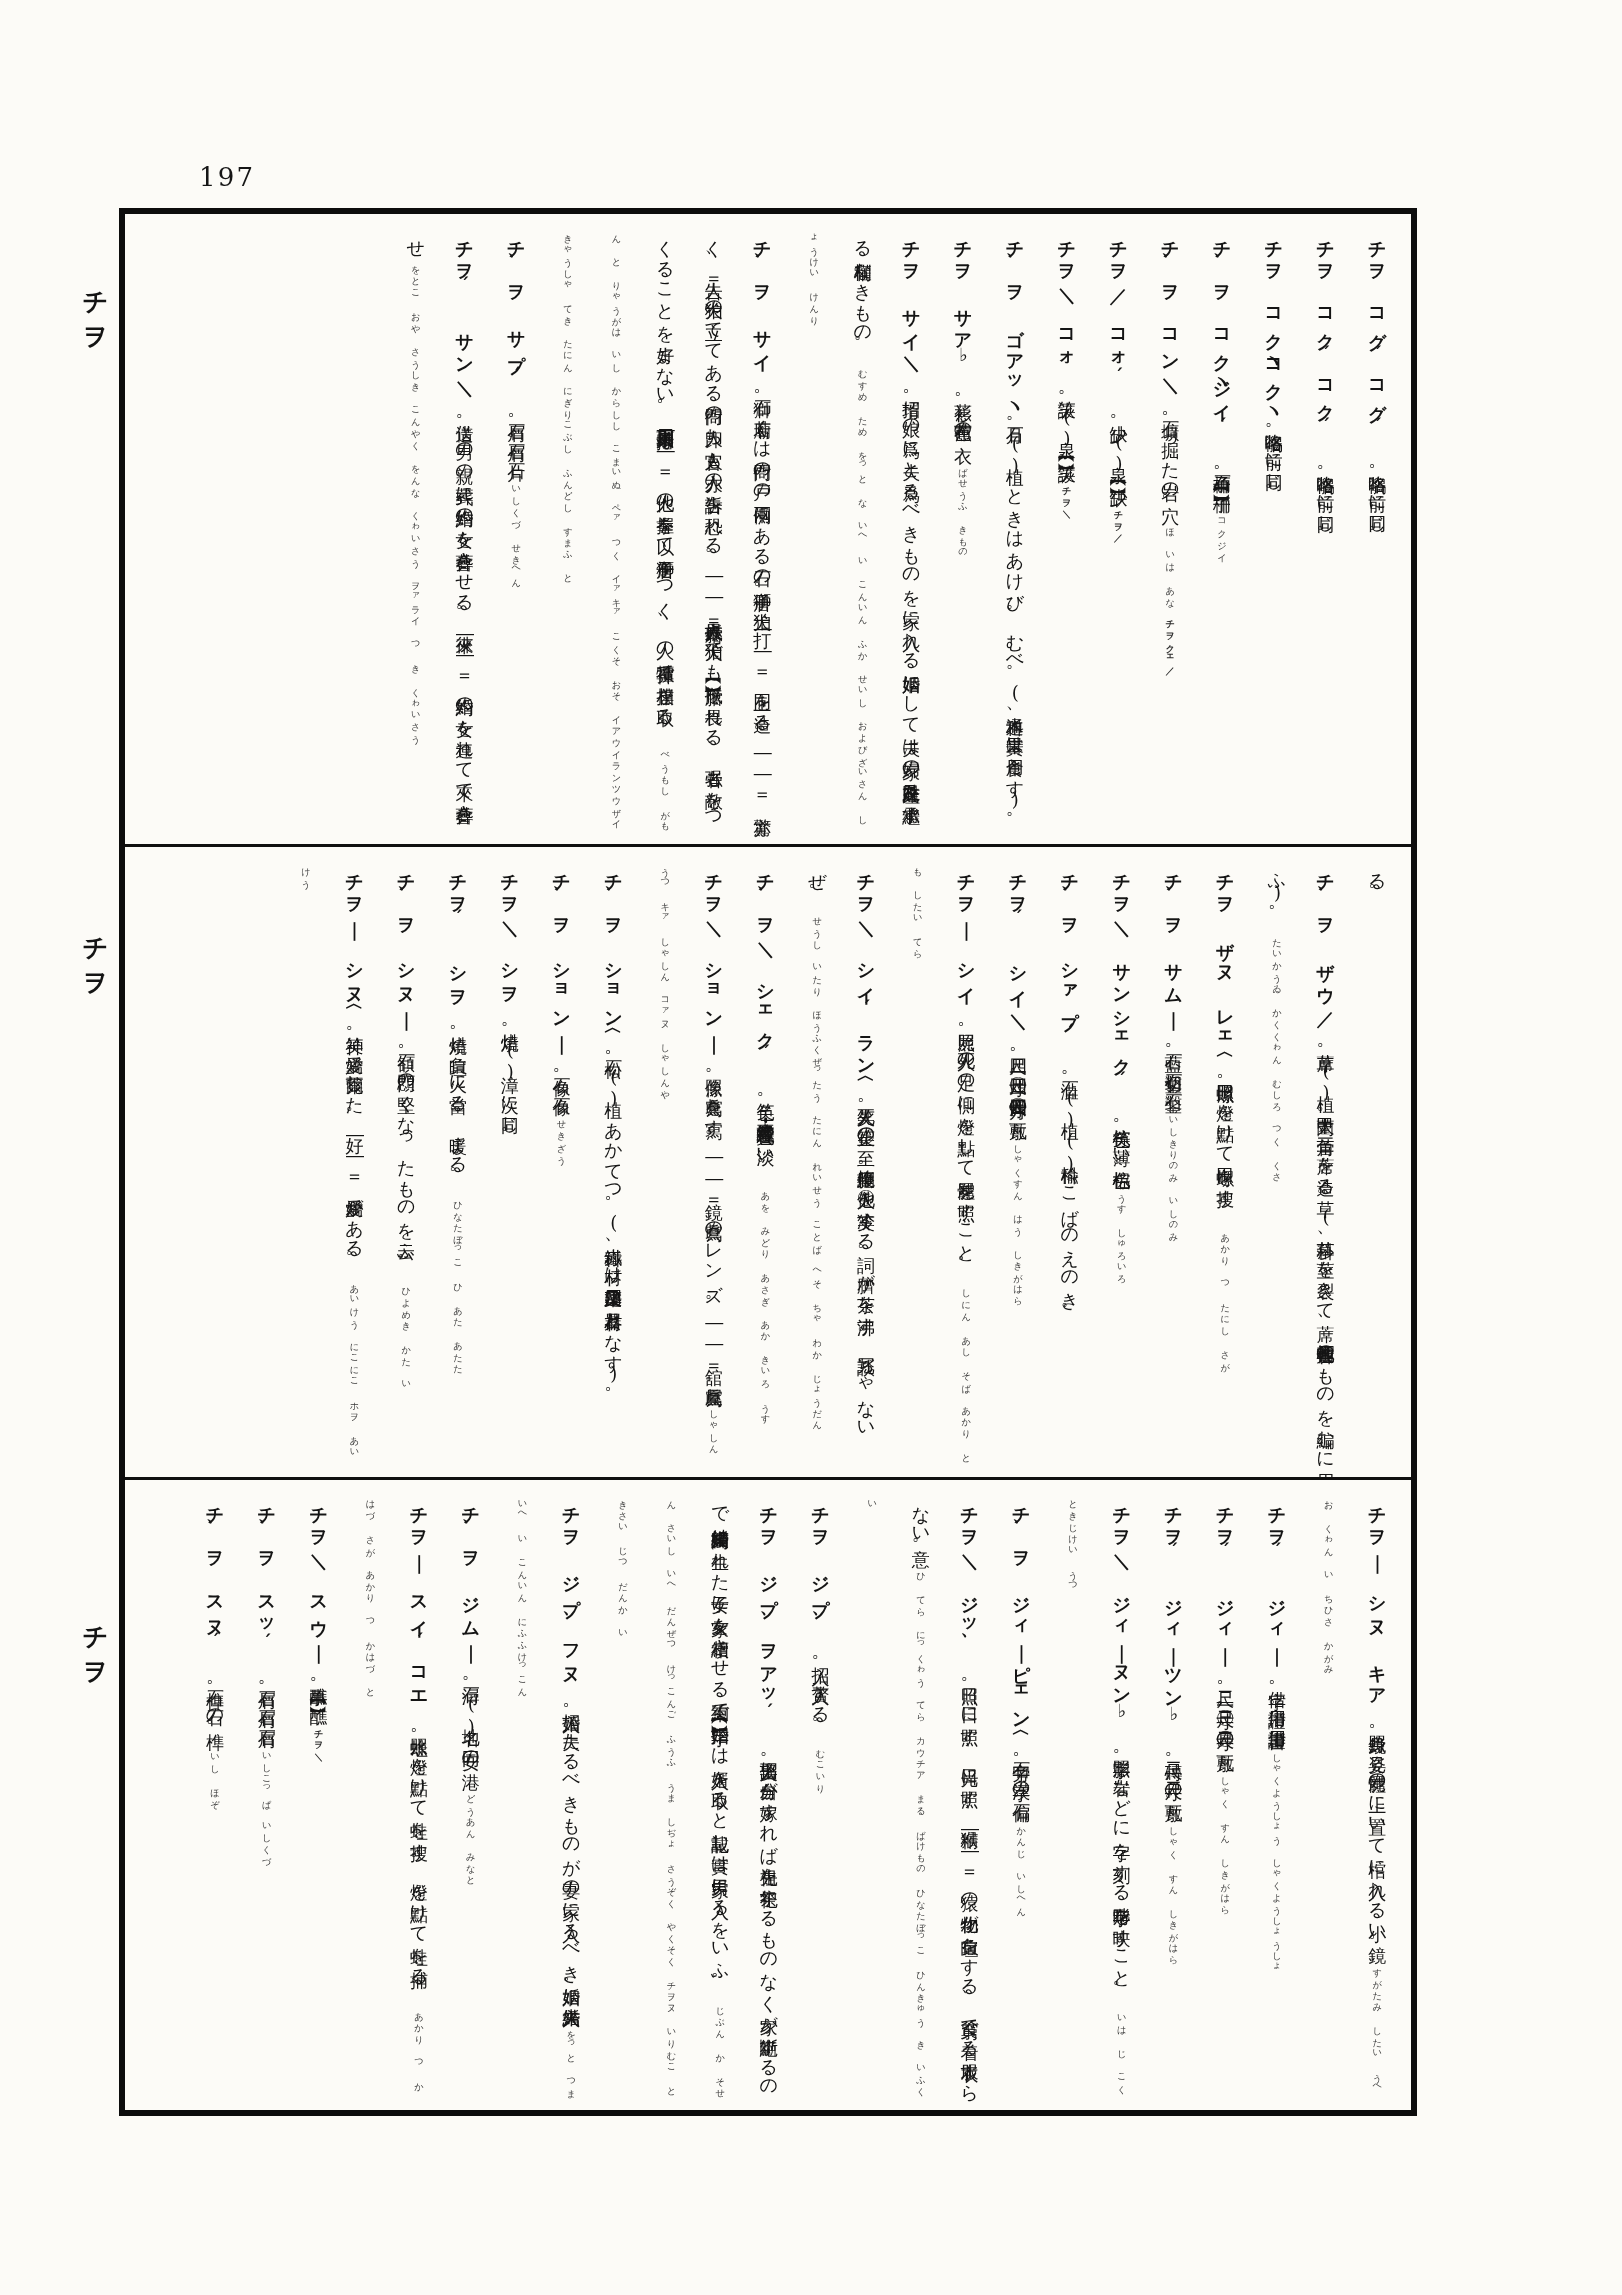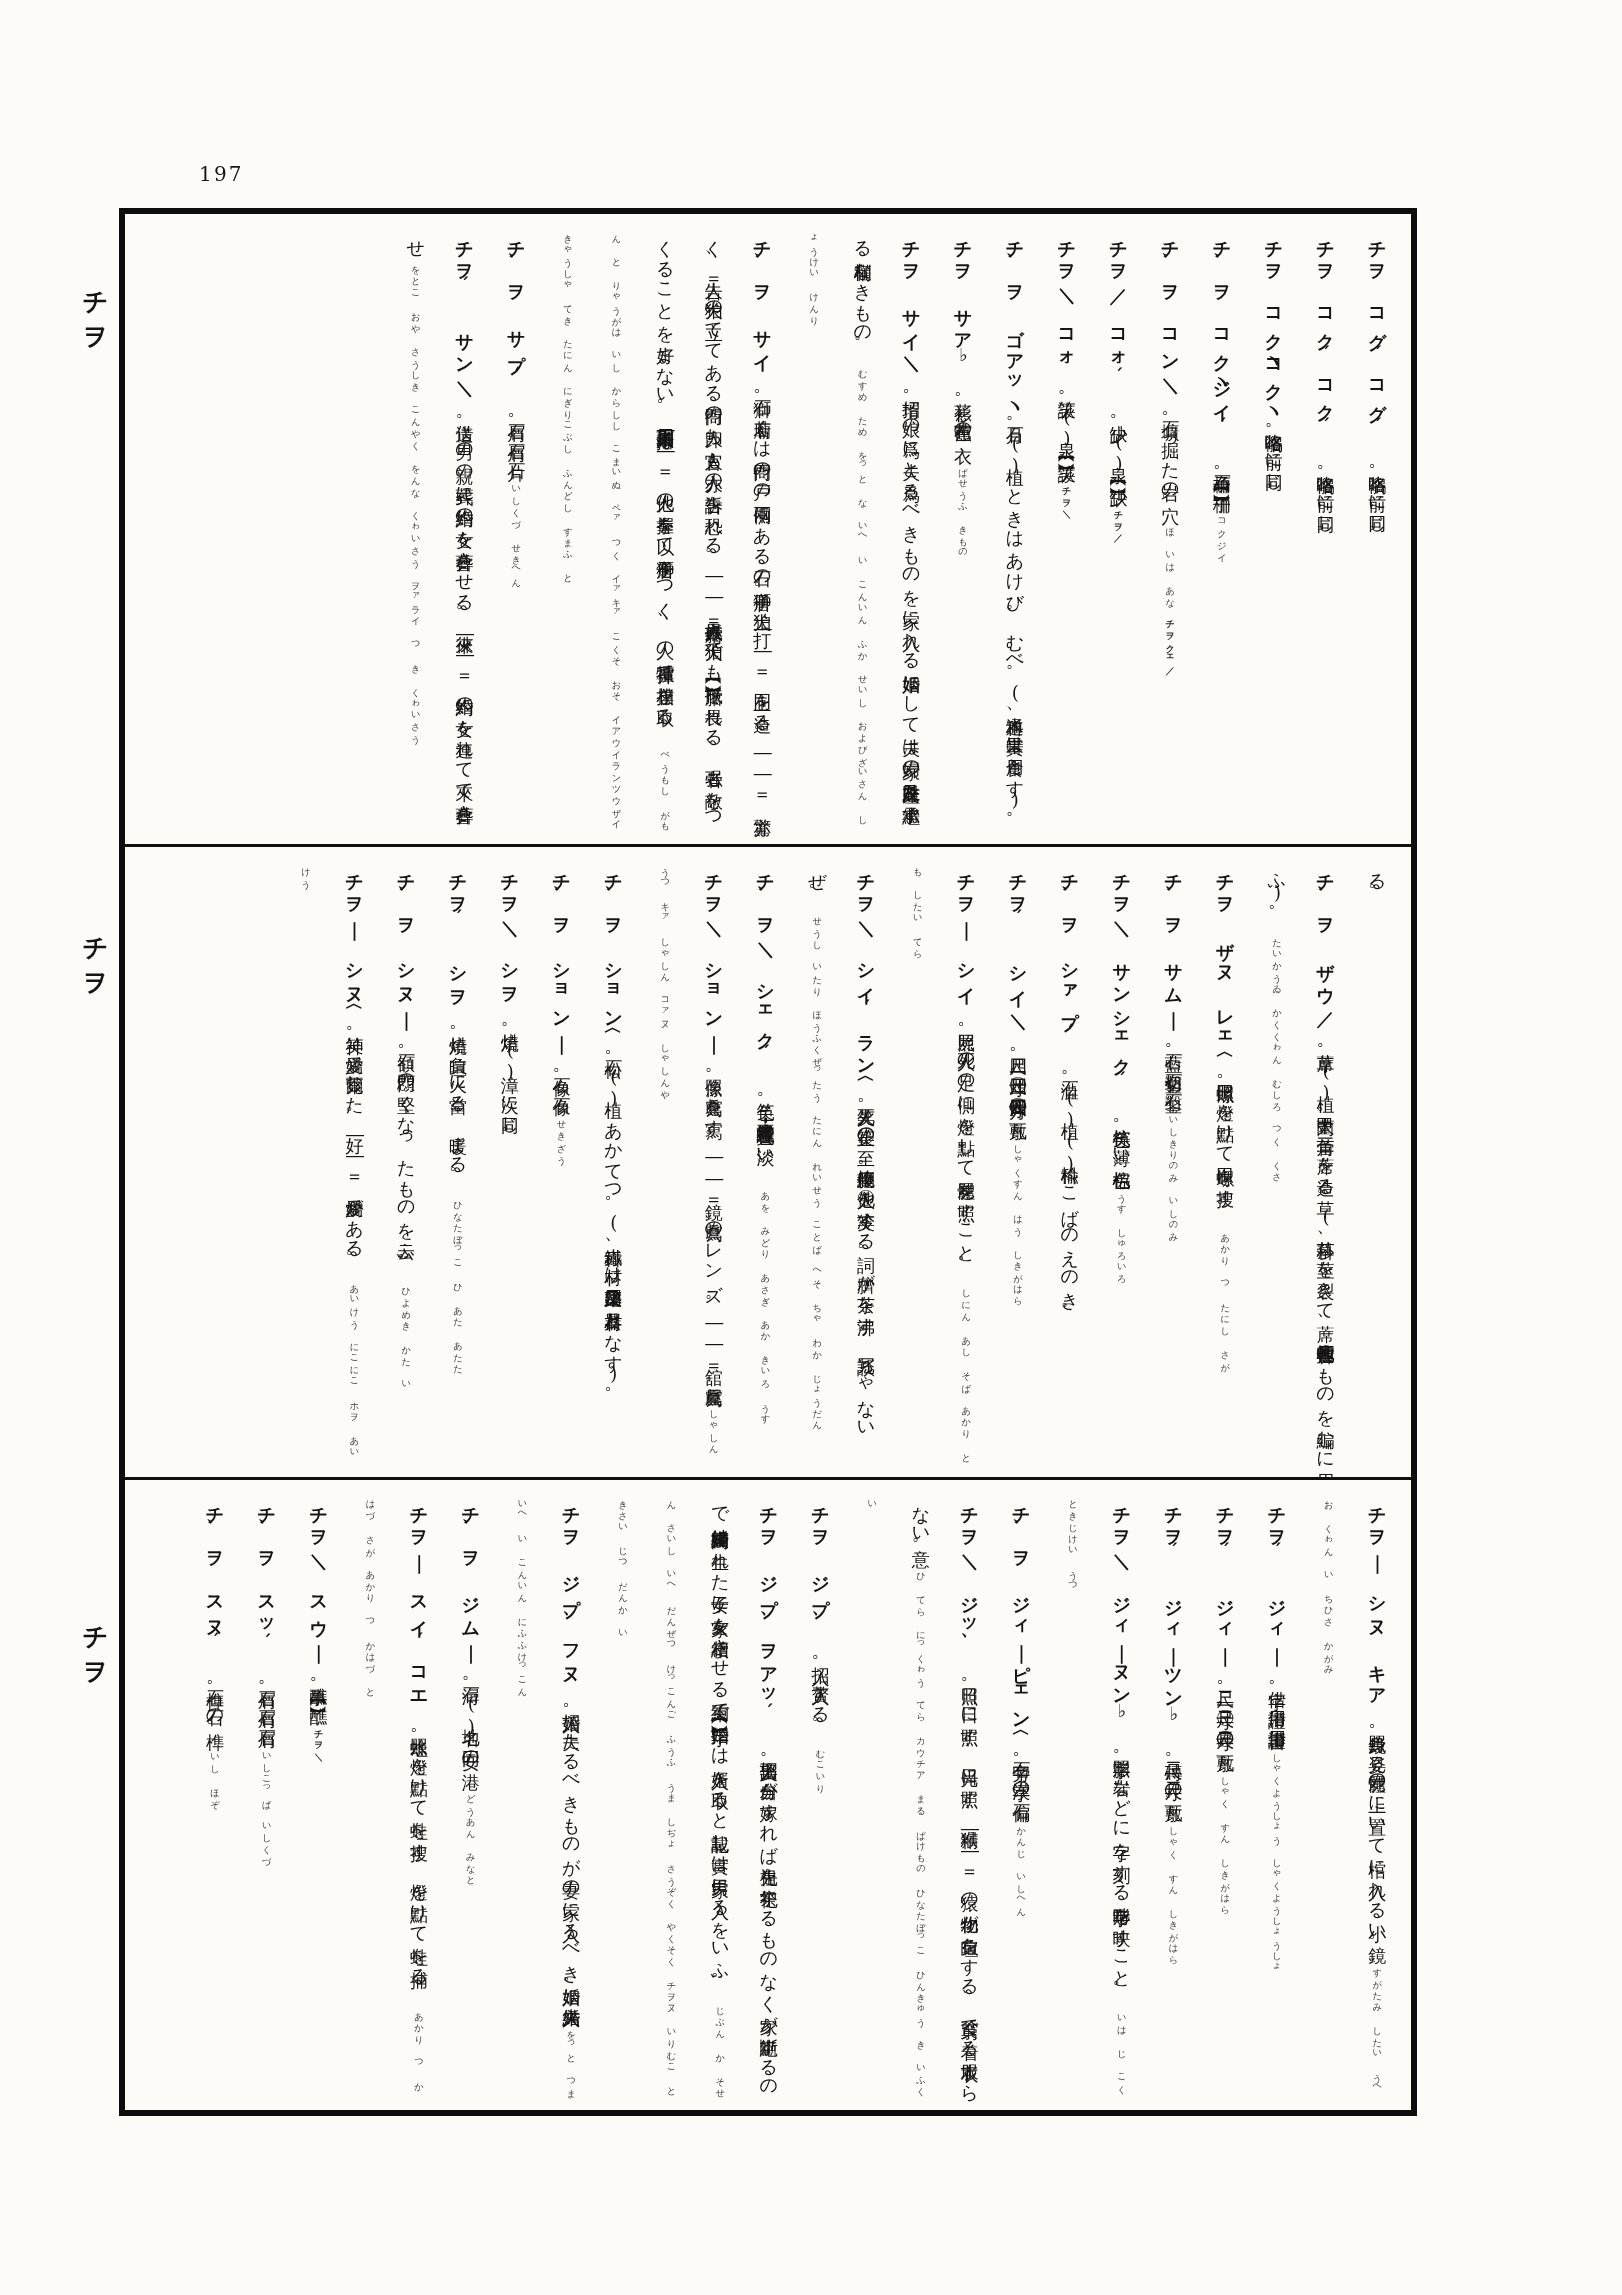--- a/index.html
+++ b/index.html
@@ -11,7 +11,7 @@
   }
   .pageno{
     position:absolute;left:199px;top:162px;
-    font-size:20px;letter-spacing:2.2px;color:#161616;
+    font-size:26px;letter-spacing:2.2px;color:#161616;
   }
   .margin-tab{
     position:absolute;left:80px;width:32px;

